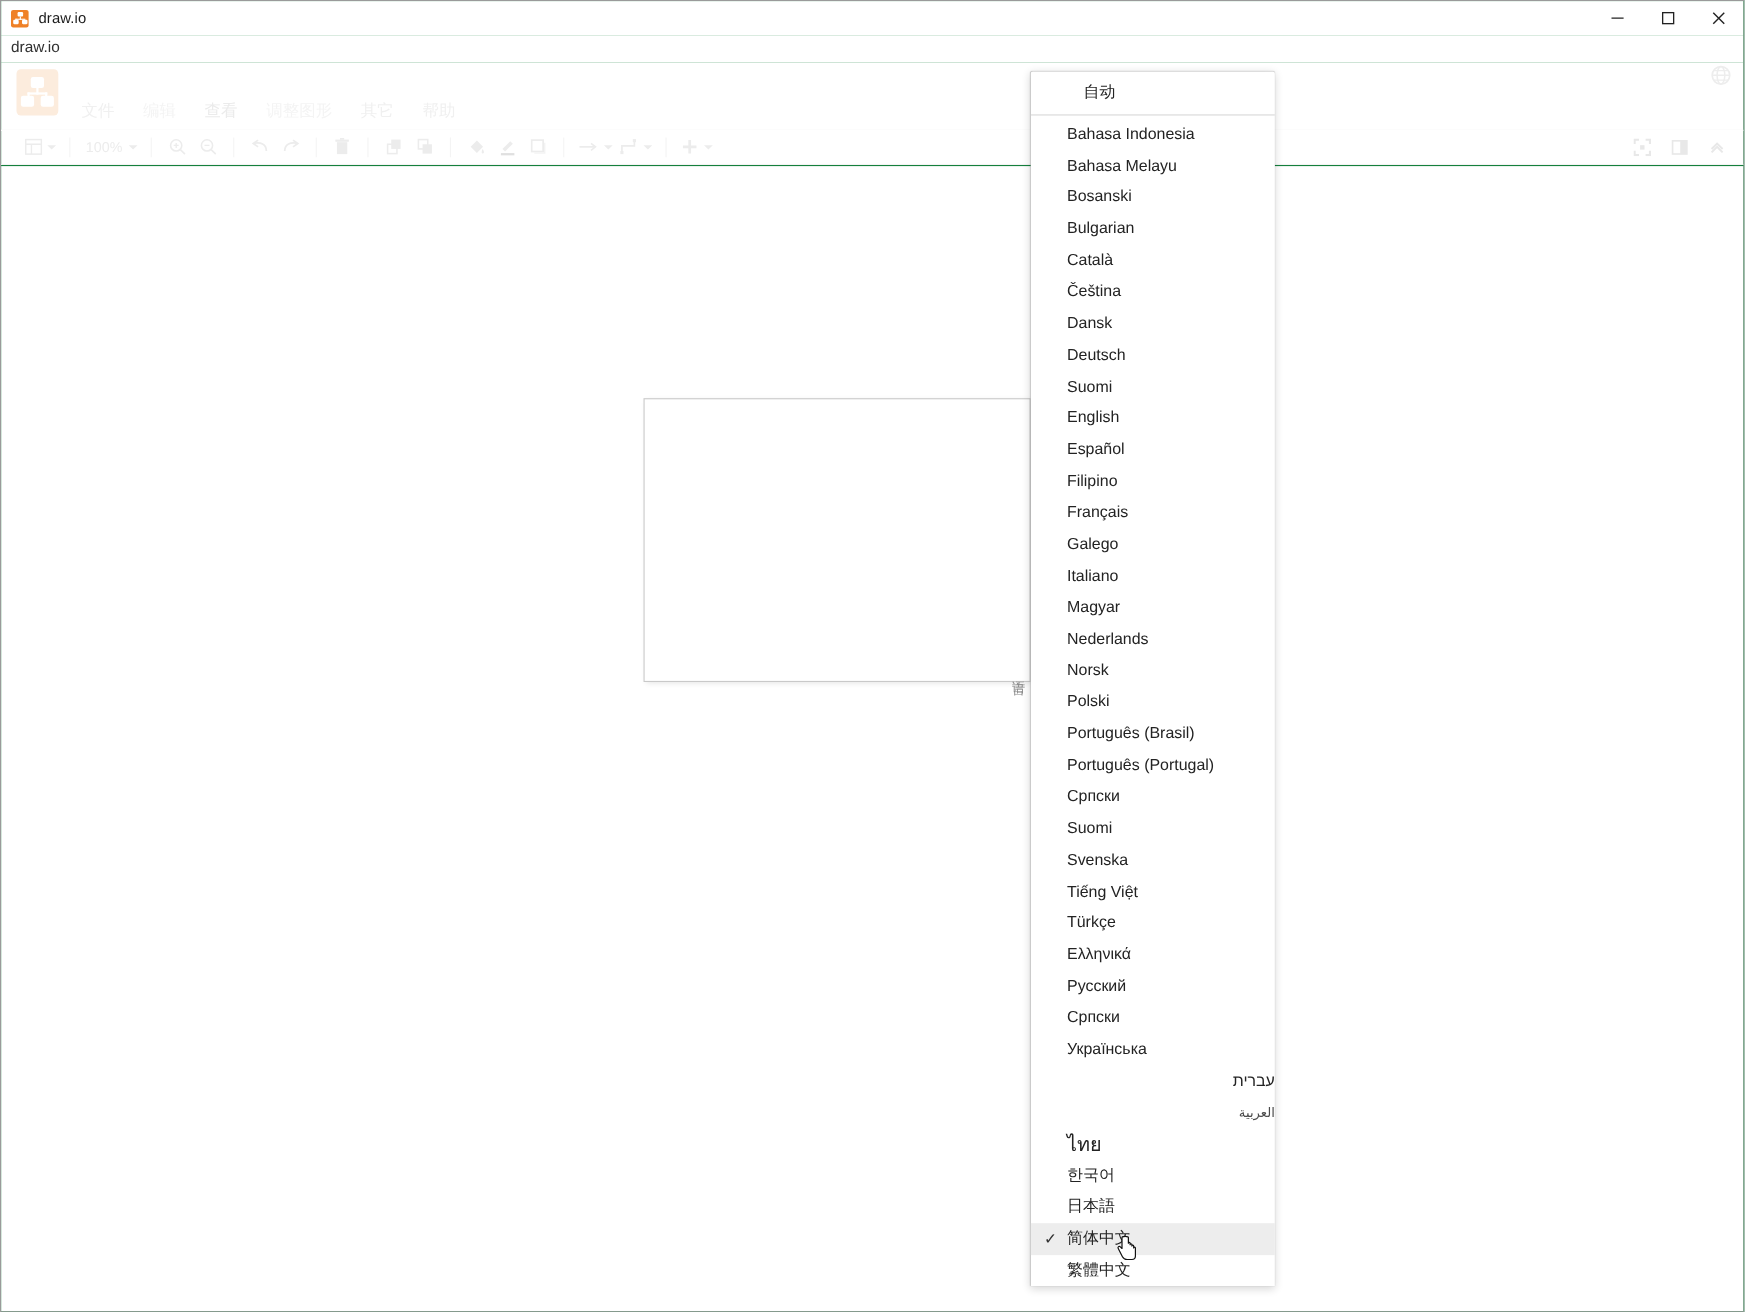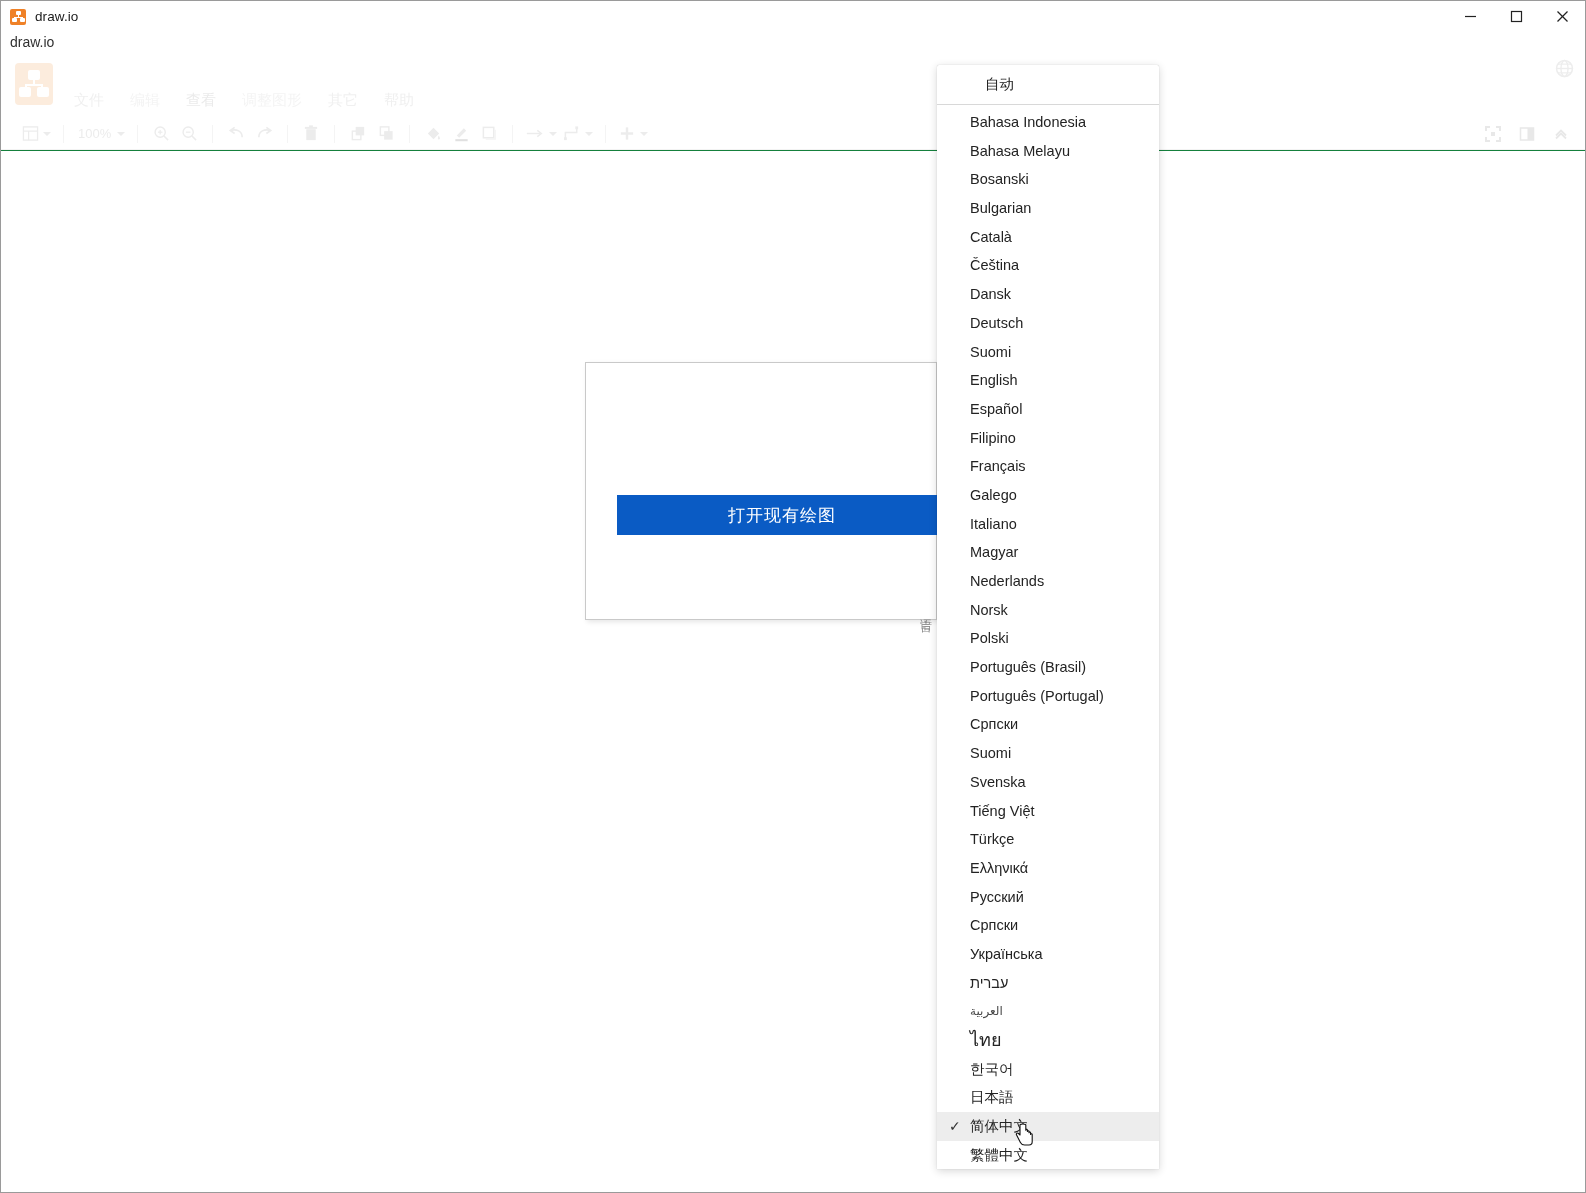--- a/index.html
+++ b/index.html
@@ -511,7 +511,6 @@
   <div id="canvas"></div>
 
   <div id="splash-dialog">
-    <div class="splash-button" id="btn-open-existing">打开现有绘图</div>
     <div id="language-vertical-label">语言</div>
   </div>
 

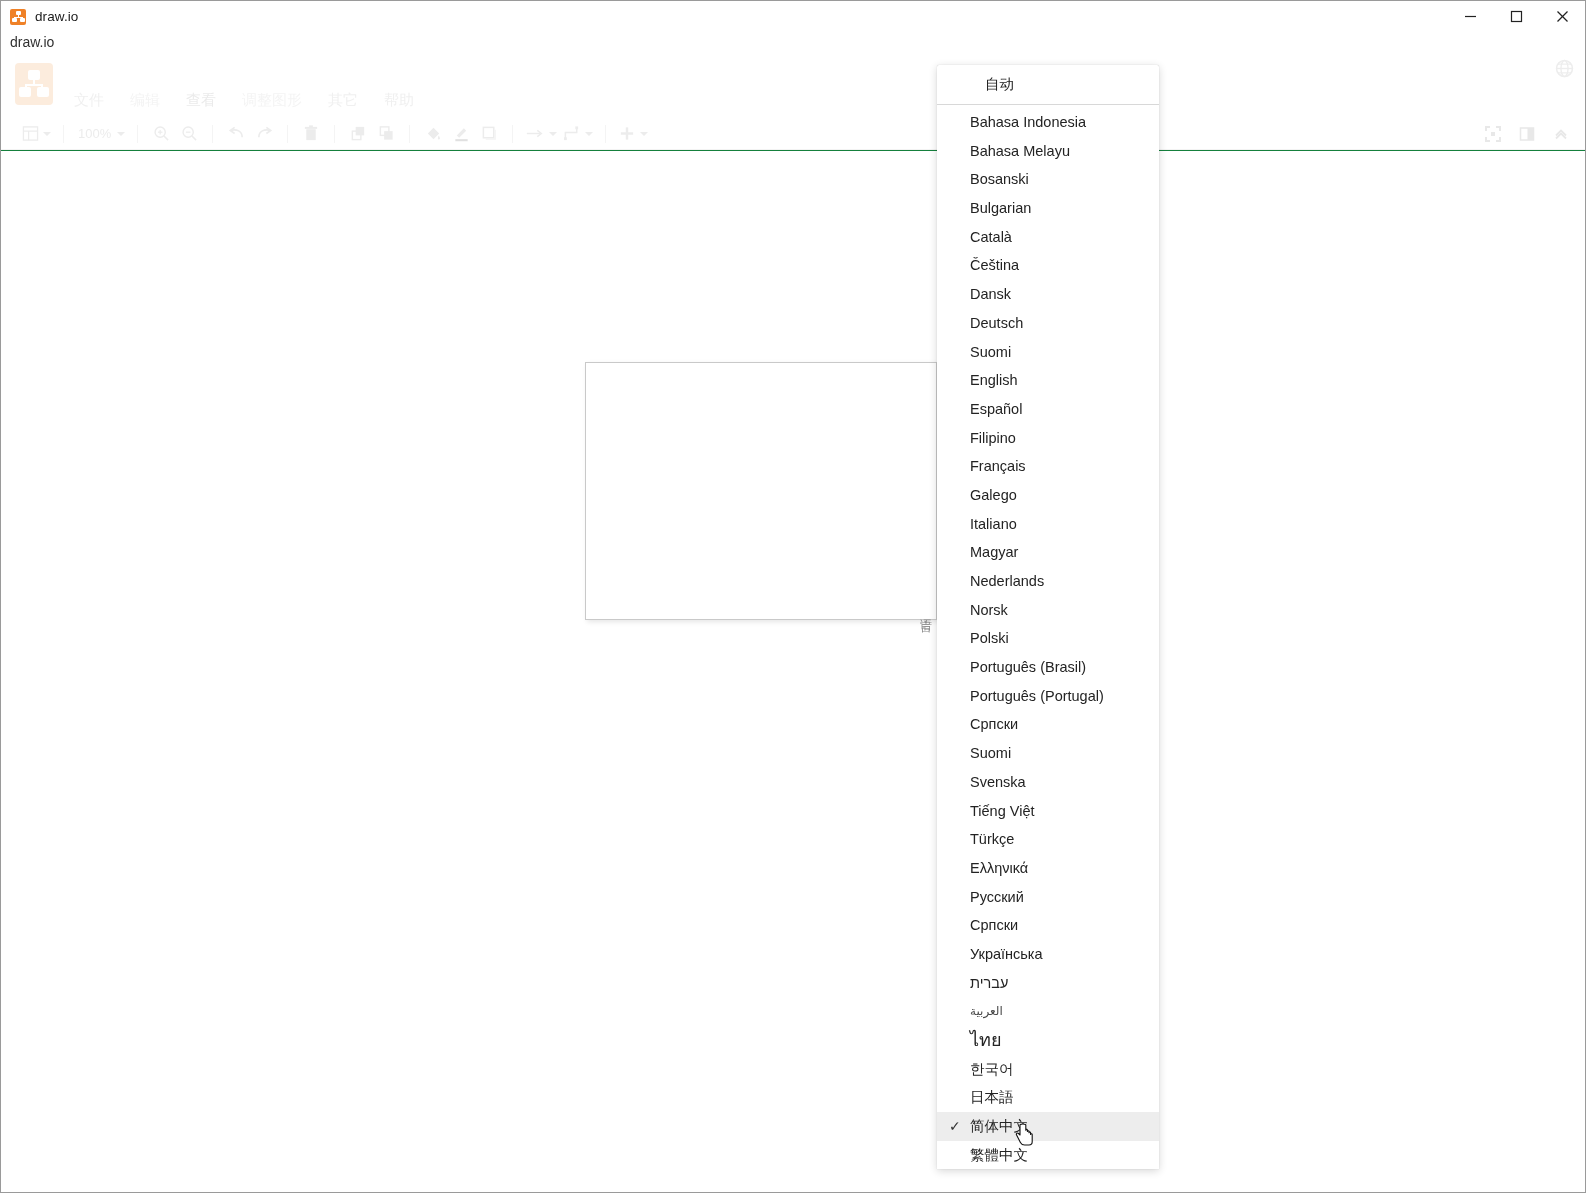--- a/index.html
+++ b/index.html
@@ -271,7 +271,7 @@
     color: #333;
     line-height: 28.7px;
   }
-  .lang-item.rtl { direction: rtl; text-align: left; }
+  .lang-item.rtl { direction: rtl; text-align: right; }
   #lang-arabic { font-size: 12px; color: #4a4a4a; }
   #lang-thai { font-size: 18px; }
 

